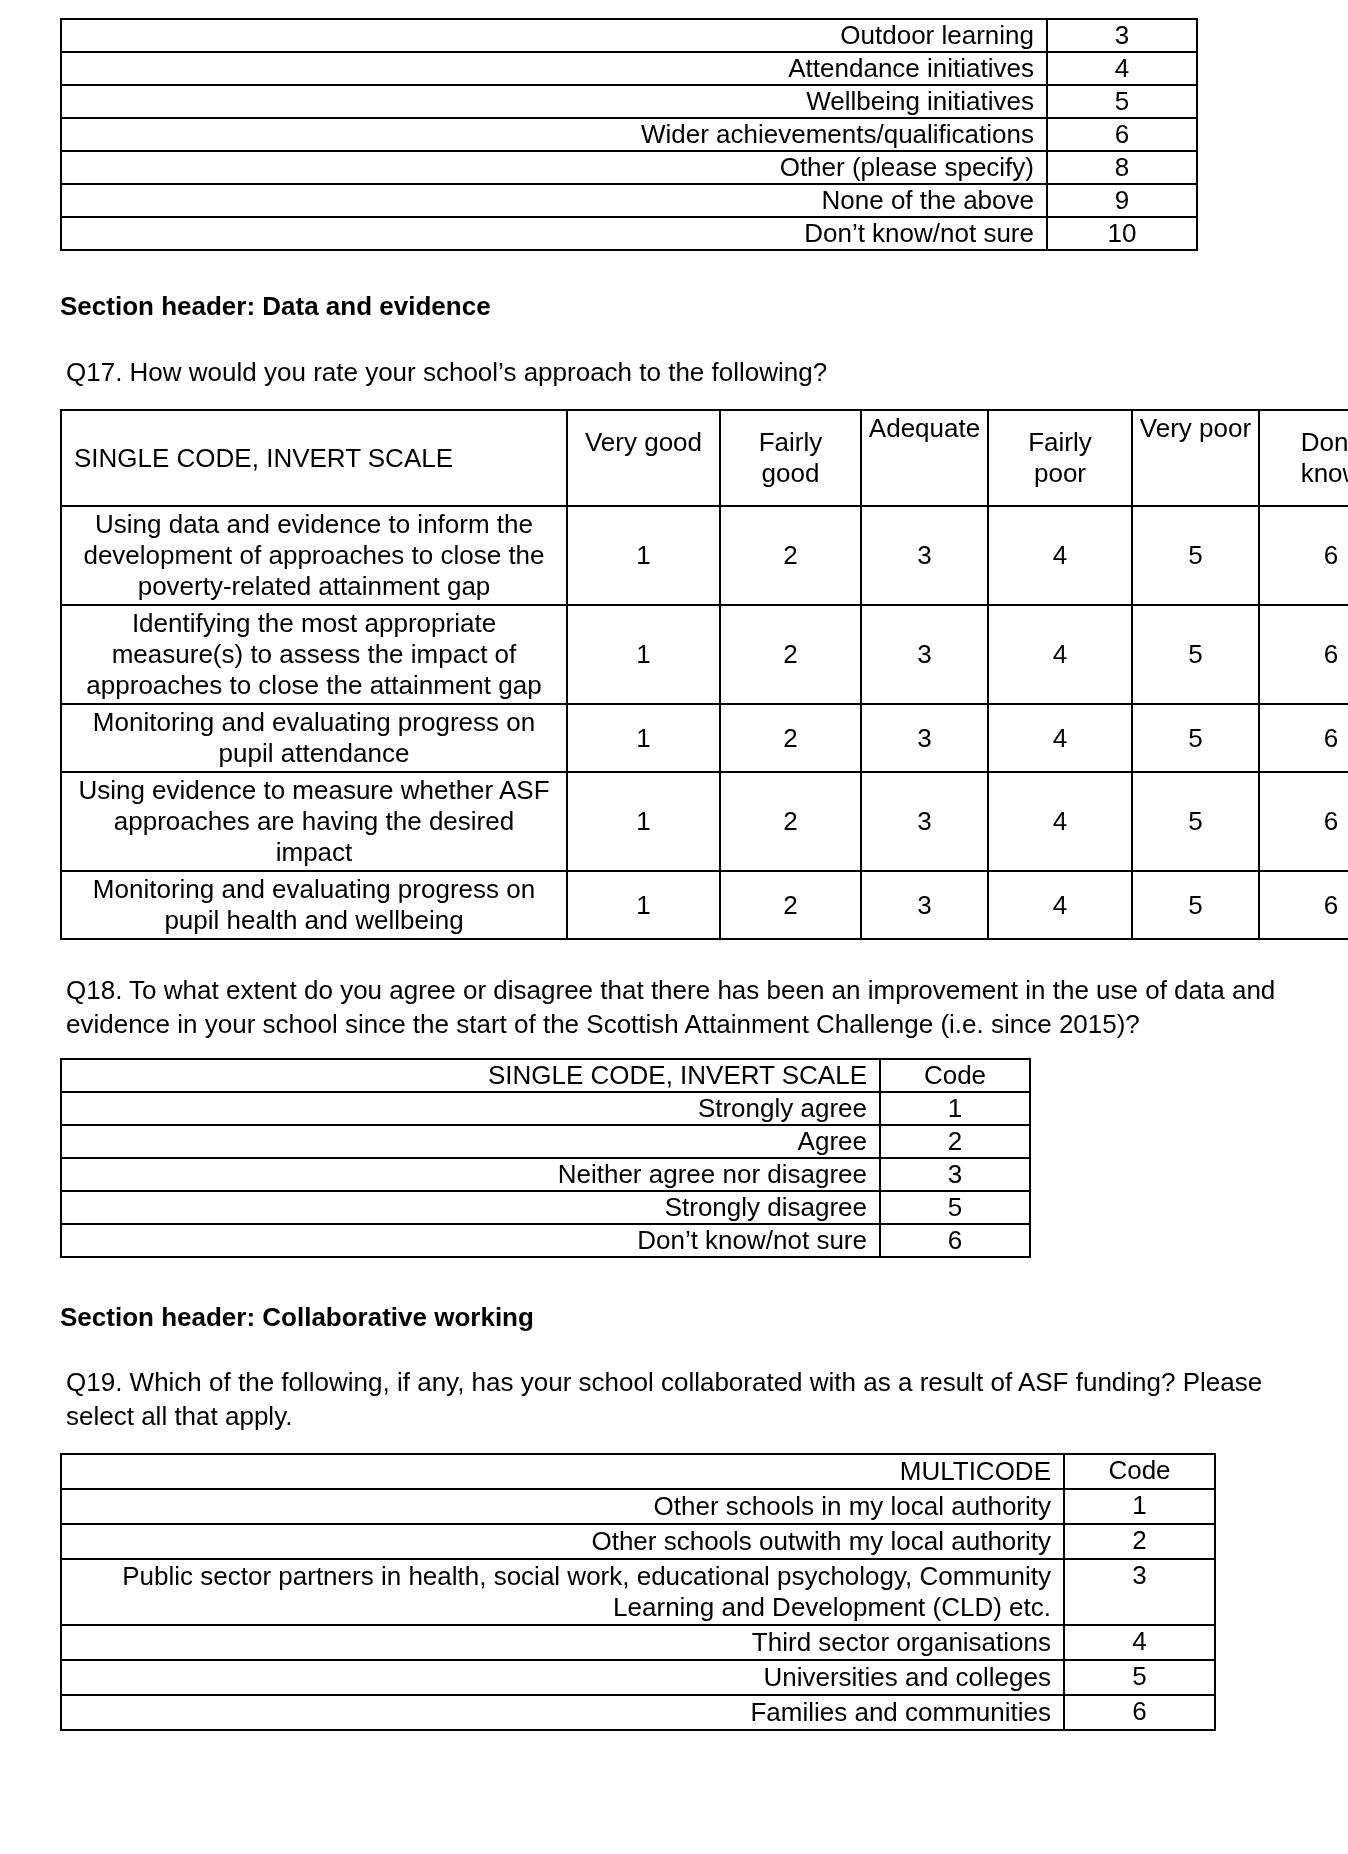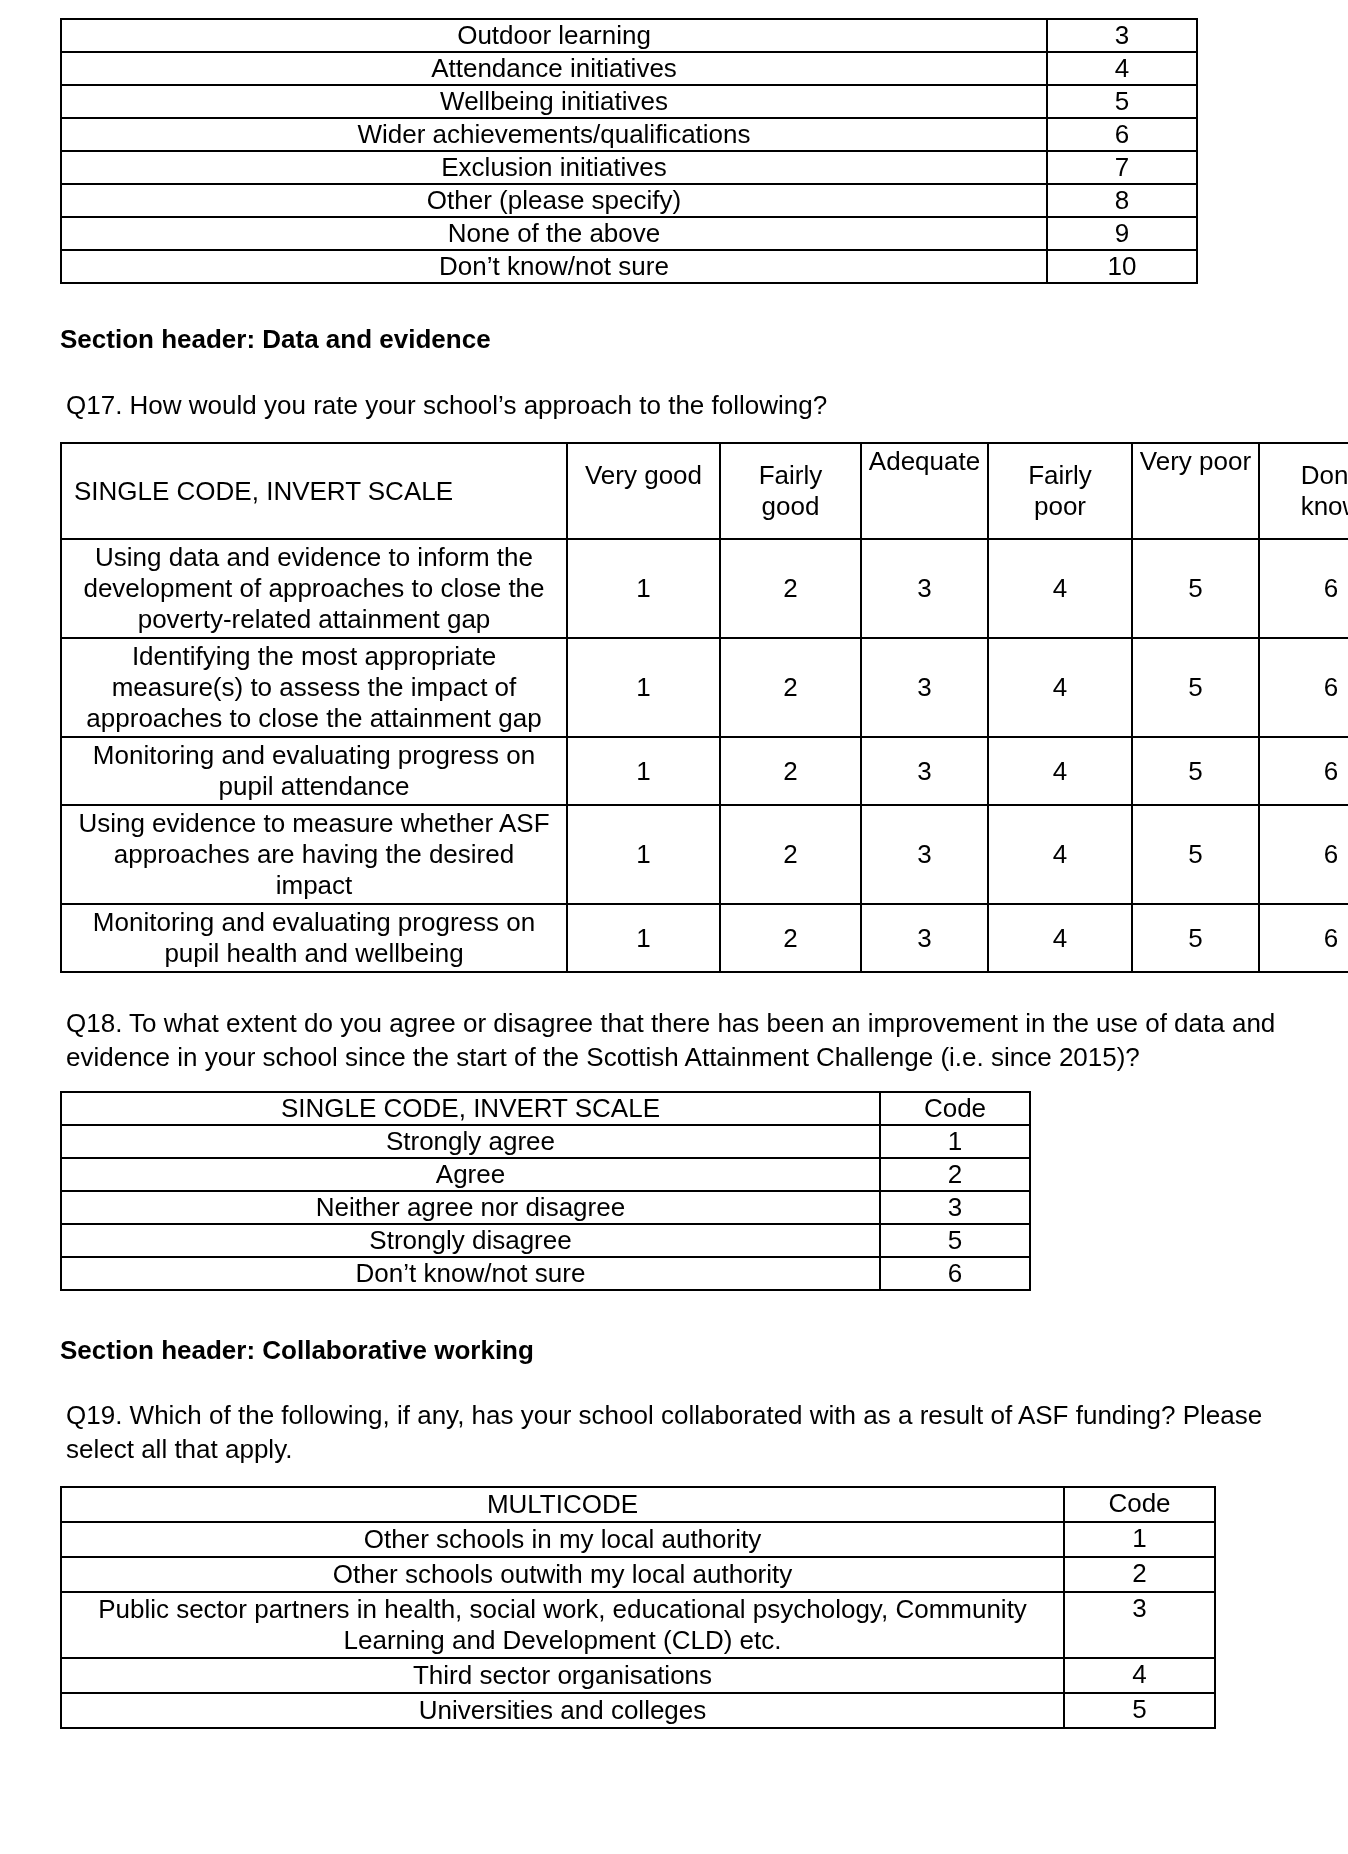--- a/index.html
+++ b/index.html
@@ -30,7 +30,7 @@
   }
   
   .label-cell {
-    text-align: center;
+    text-align: right;
     vertical-align: middle;
     padding: 0 12px;
     height: 31px;

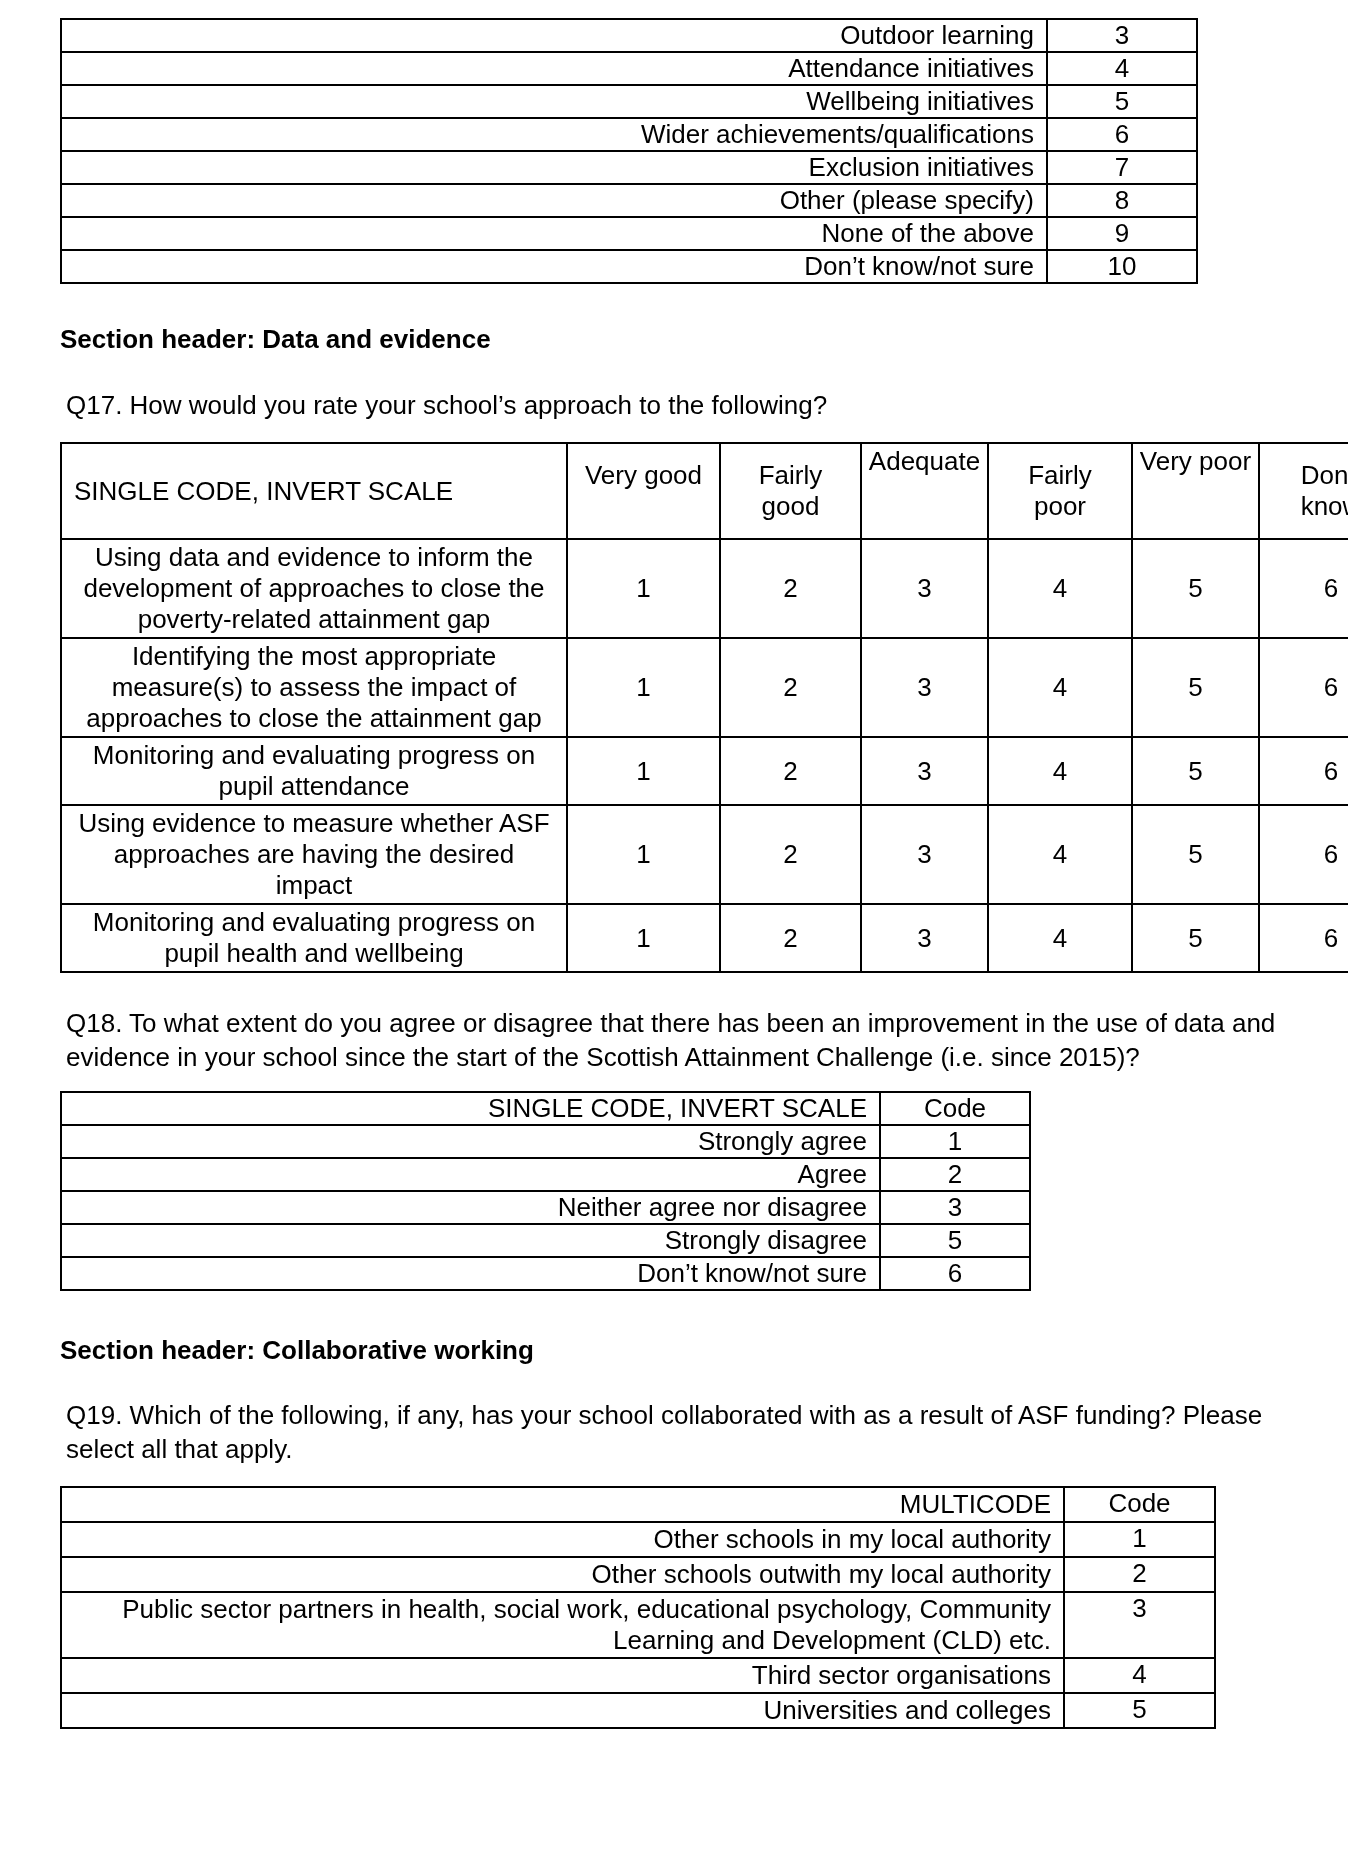--- a/index.html
+++ b/index.html
@@ -131,10 +131,6 @@
         <td class="code-cell col-code">6</td>
       </tr>
       <tr>
-        <td class="label-cell col-label">Exclusion initiatives</td>
-        <td class="code-cell col-code">7</td>
-      </tr>
-      <tr>
         <td class="label-cell col-label">Other (please specify)</td>
         <td class="code-cell col-code">8</td>
       </tr>

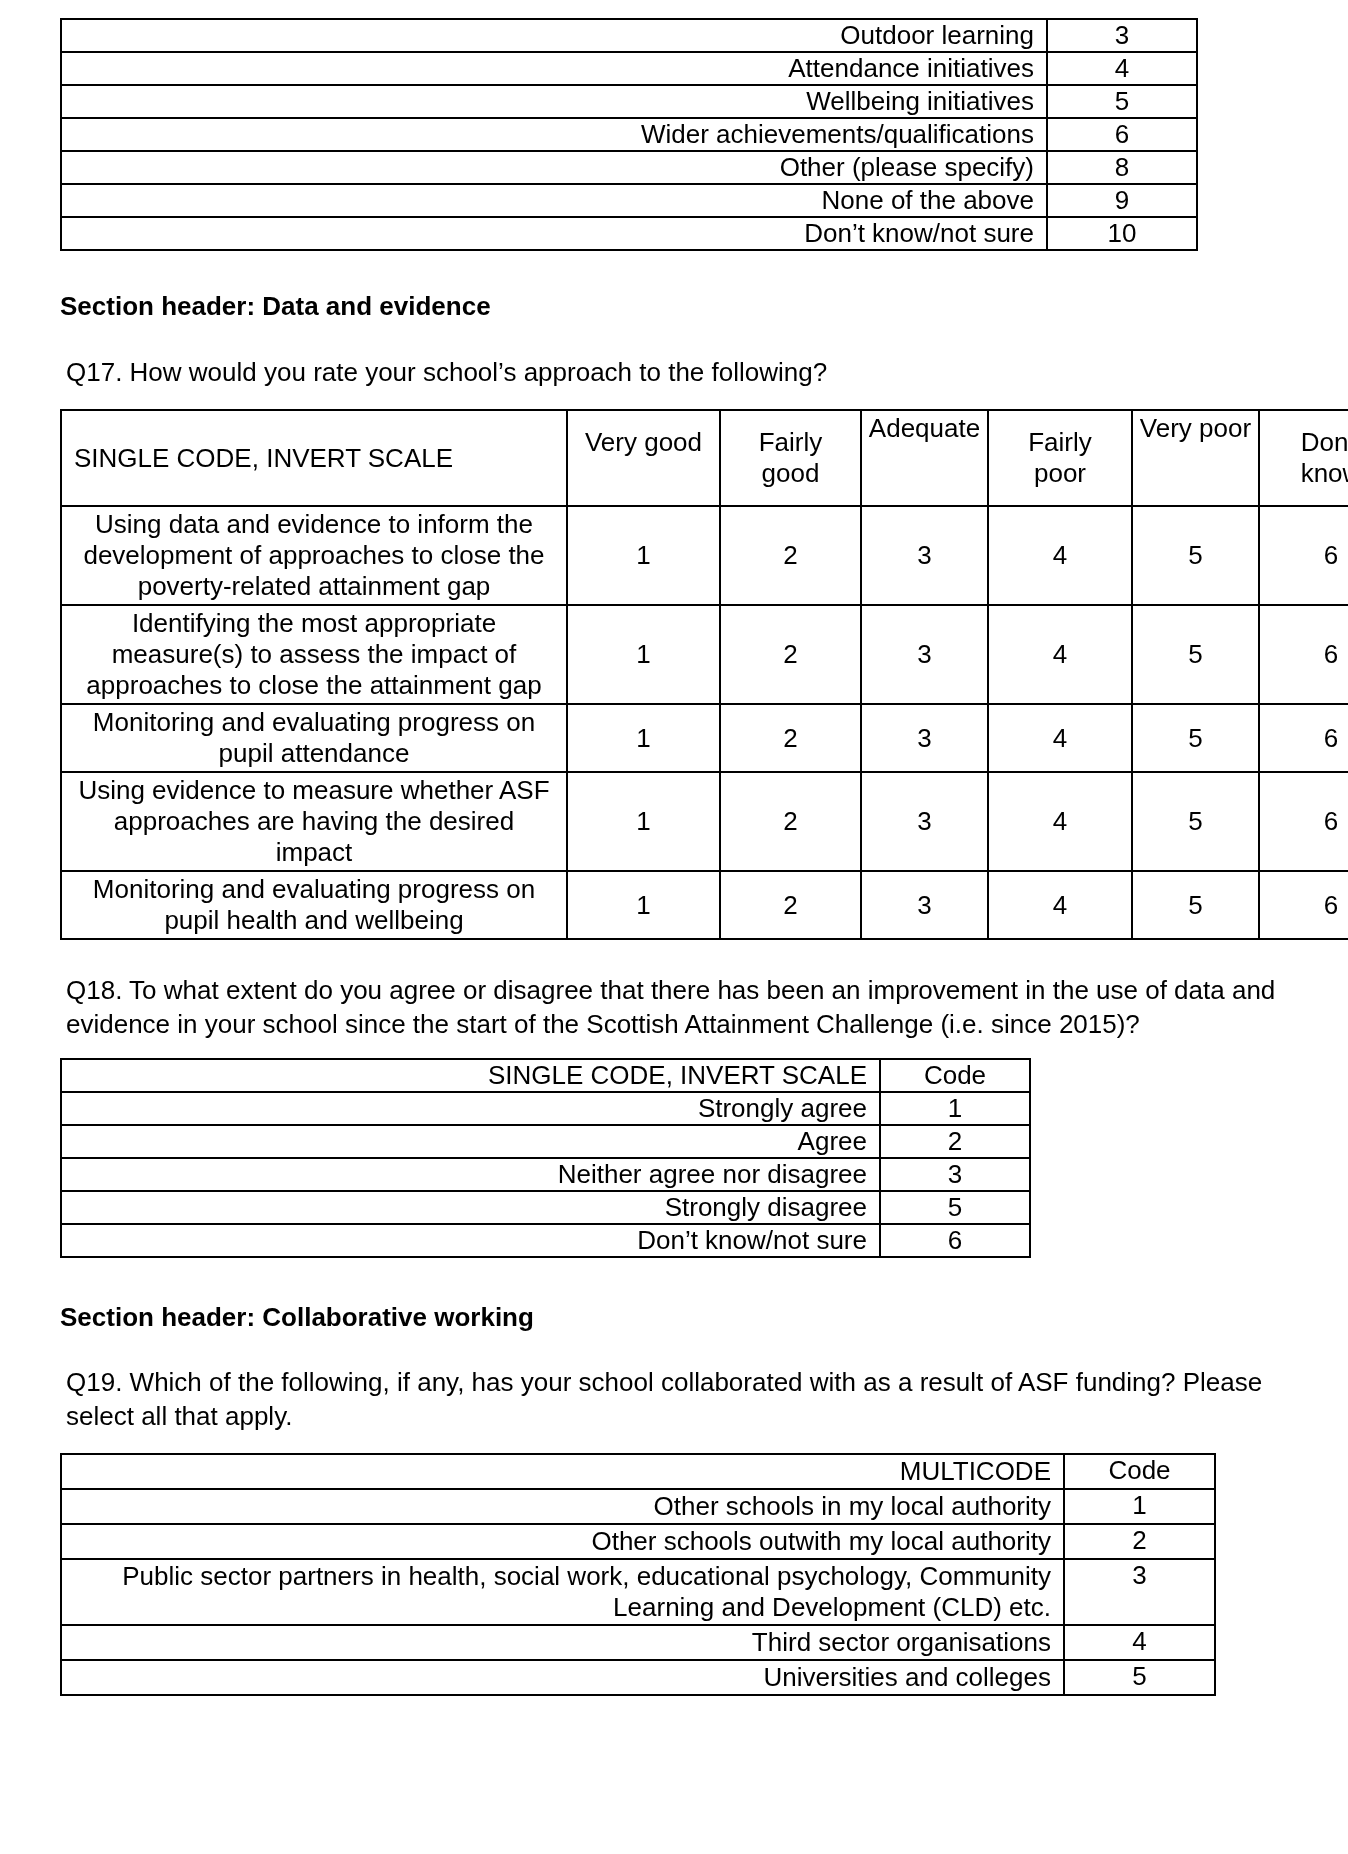--- a/index.html
+++ b/index.html
@@ -269,6 +269,10 @@
         <td class="label-cell col-label">Universities and colleges</td>
         <td class="code-cell col-code">5</td>
       </tr>
+      <tr>
+        <td class="label-cell col-label">Families and communities</td>
+        <td class="code-cell col-code">6</td>
+      </tr>
     </tbody>
   </table>
 

